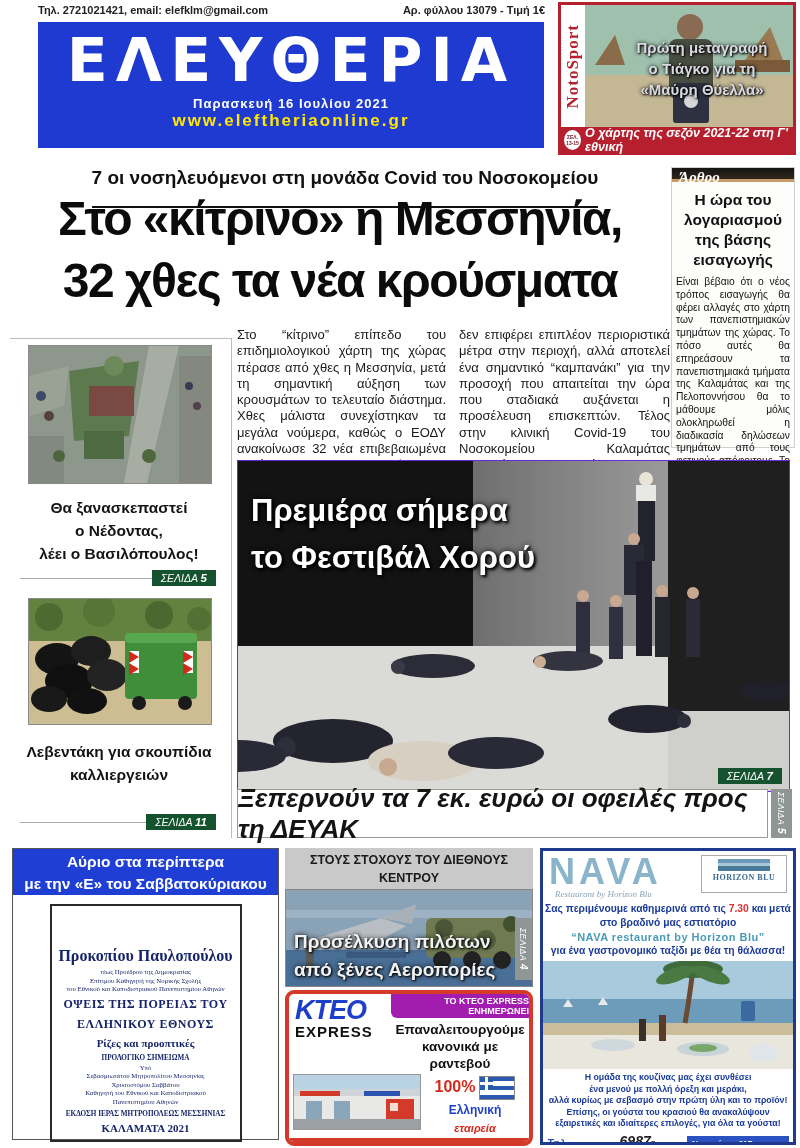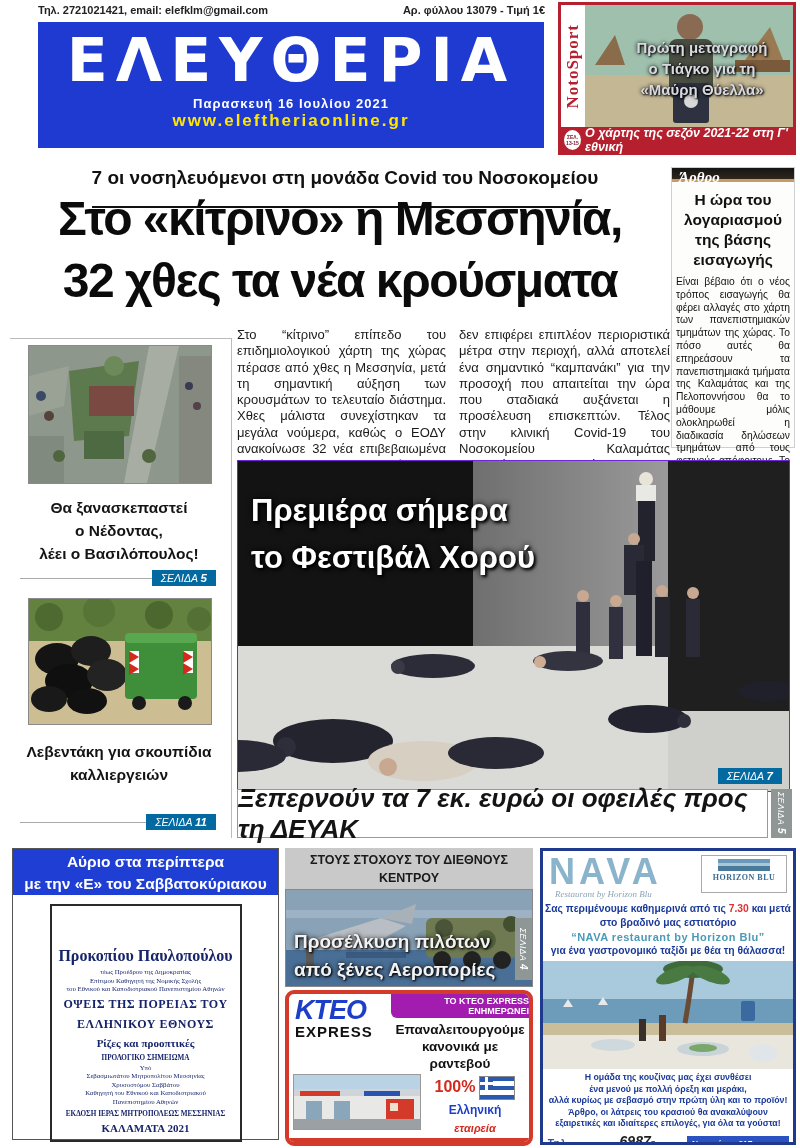--- a/index.html
+++ b/index.html
@@ -60,7 +60,7 @@
   .side-cap{text-align:center;font-weight:bold;font-size:15.5px;line-height:23px;color:#141414;}
   .badge-row{display:flex;align-items:center;}
   .badge-row .line{flex:1;height:1px;background:#aaa;}
-  .gbadge{background:#0369a1;color:#fff;font-style:italic;font-size:10.5px;padding:2px 9px;white-space:nowrap;}
+  .gbadge{background:#14532d;color:#fff;font-style:italic;font-size:10.5px;padding:2px 9px;white-space:nowrap;}
   .gbadge b{font-size:11.5px;}
 
   

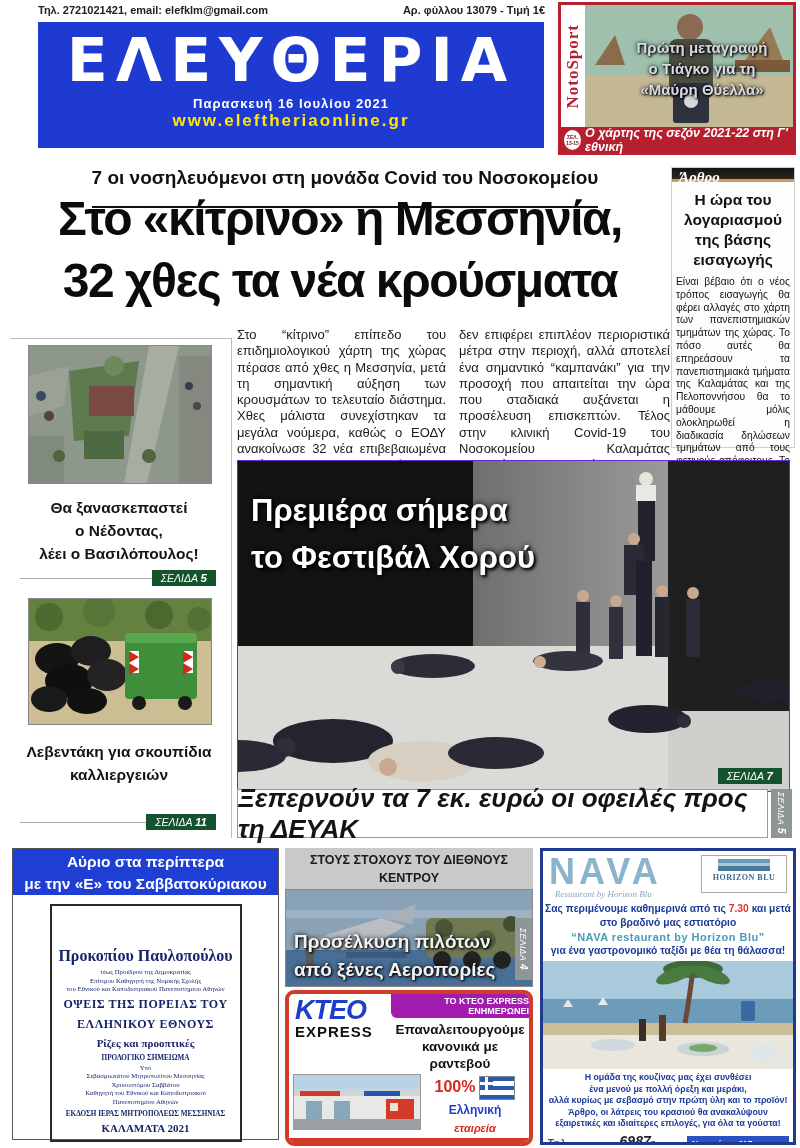--- a/index.html
+++ b/index.html
@@ -481,7 +481,7 @@
       <div>Η ομάδα της κουζίνας μας έχει συνθέσει</div>
       <div>ένα μενού με πολλή όρεξη και μεράκι,</div>
       <div>αλλά κυρίως με σεβασμό στην πρώτη ύλη και το προϊόν!</div>
-      <div>Άρθρο, οι λάτρεις του κρασιού θα ανακαλύψουν</div>
+      <div>Επίσης, οι γούστα του κρασιού θα ανακαλύψουν</div>
       <div>εξαιρετικές και ιδιαίτερες επιλογές, για όλα τα γούστα!</div>
     </div>
     <div class="nava-foot">

